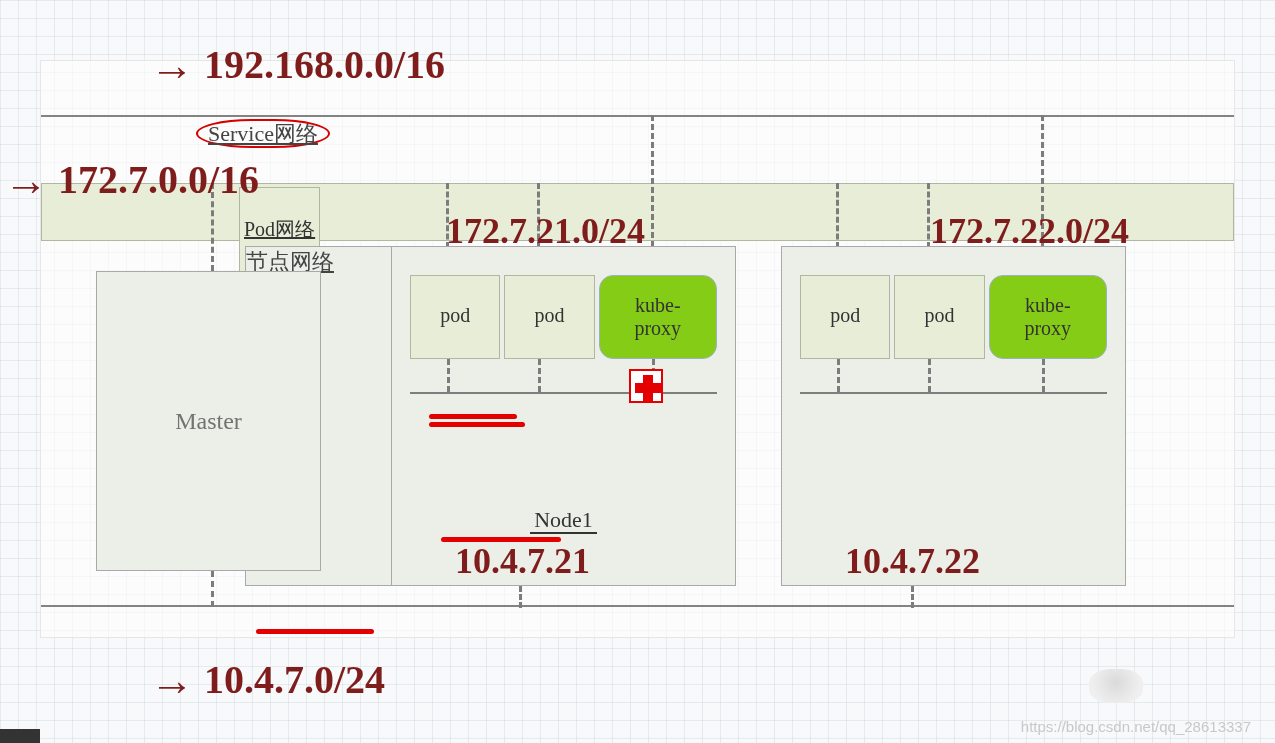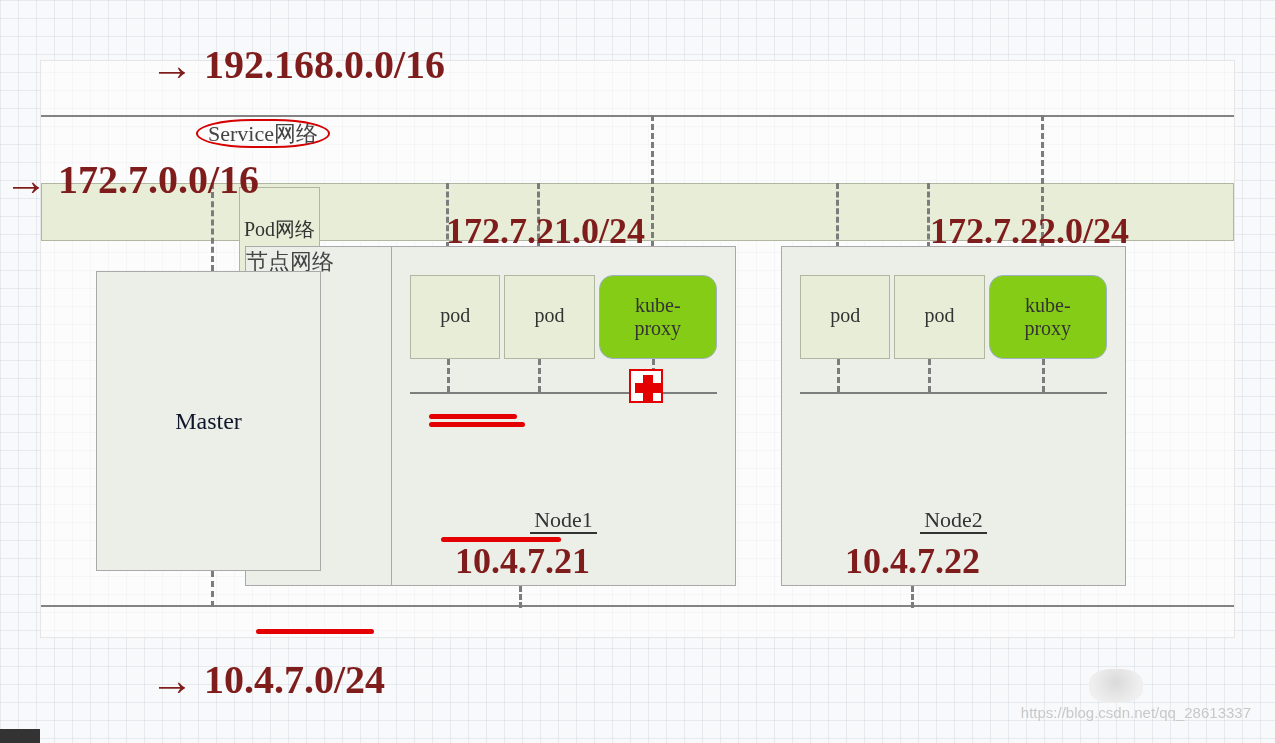--- a/index.html
+++ b/index.html
@@ -29,7 +29,7 @@
   .rule.nodes   { bottom: 30px; }
 
   .net-label {
-    position:absolute; font-size:22px; color:#444;
+    position:absolute; font-size:22px; color:#444;text-decoration:underline;
   }
   .net-label.service { left:155px; top: 58px; }
   .net-label.pod     { left:198px; top:126px; }

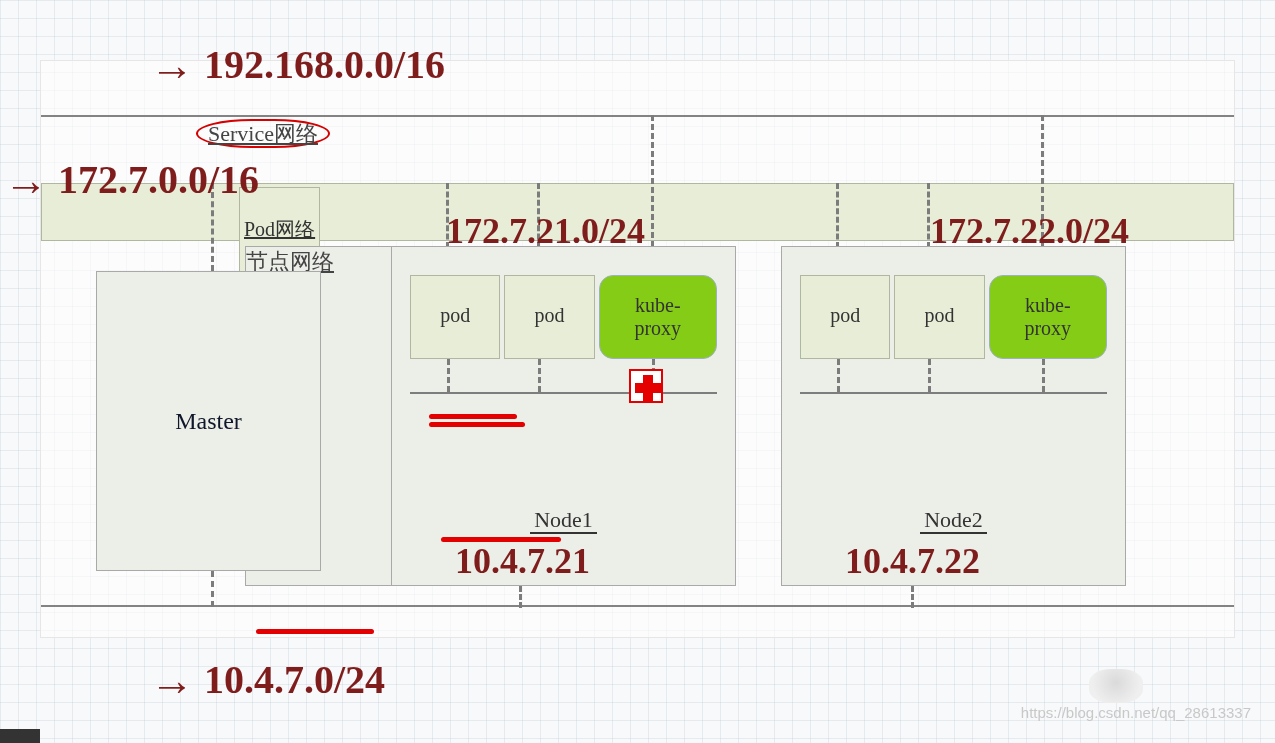--- a/index.html
+++ b/index.html
@@ -44,7 +44,7 @@
     background:#eceee8;
     border:1px solid #a9a9a9;
     display:flex; align-items:center; justify-content:center;
-    font-size:24px; color:#0f172a;
+    font-size:24px; color:#737373;
   }
 
   

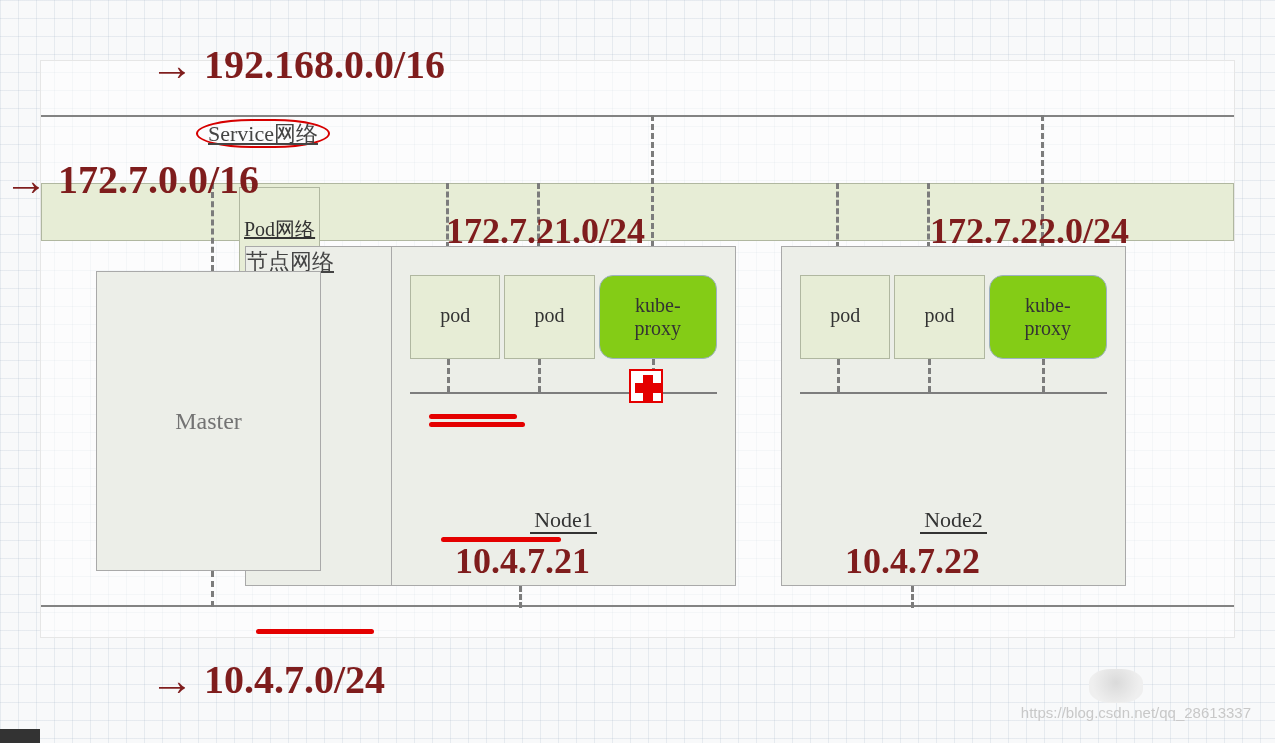--- a/index.html
+++ b/index.html
@@ -203,7 +203,6 @@
     <div class="vdash in1b"></div>
     <div class="vdash in1c"></div>
     <div class="node-inner-rule"></div>
-    <div class="node-name"><span>Node2</span></div>
   </div>
 
   <div class="cross" style="left:588px; top:308px;"></div>

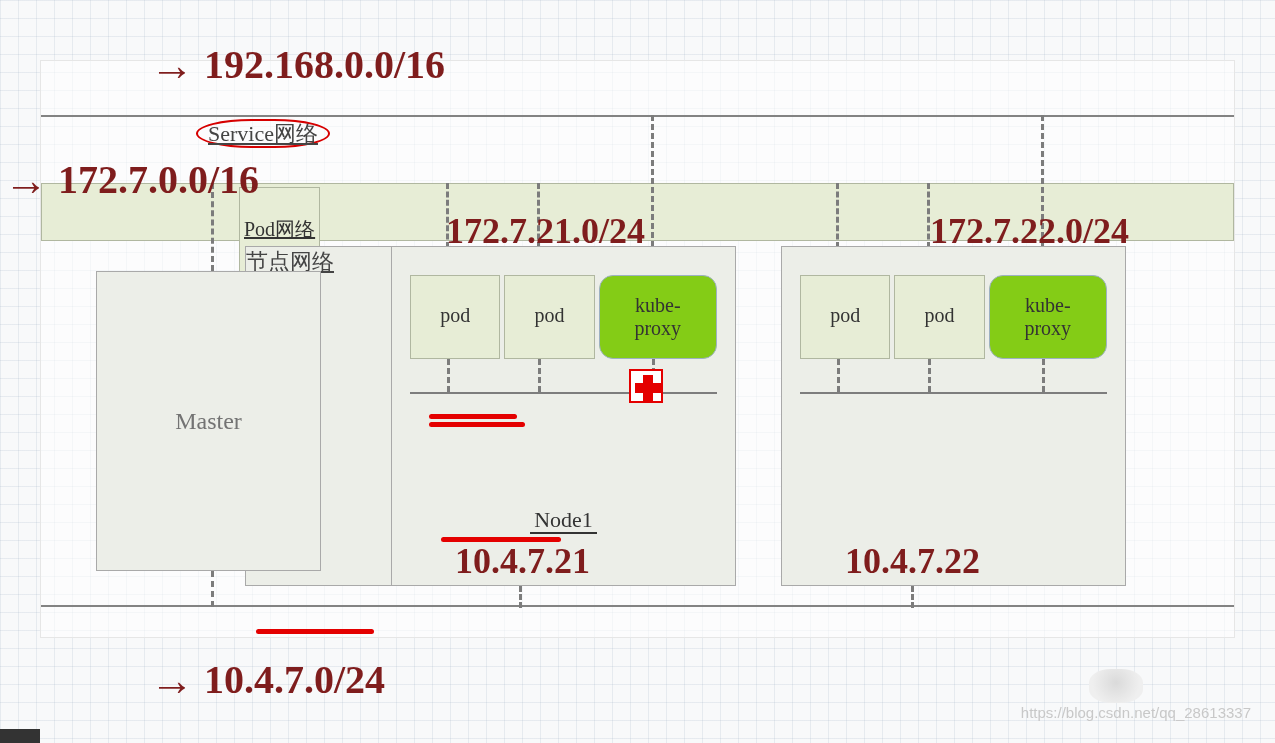--- a/index.html
+++ b/index.html
@@ -130,7 +130,7 @@
   .cross::after  { left:4px; top:12px; width:26px; height:10px; }
 
   .watermark {
-    position:absolute; right:24px; bottom:22px;
+    position:absolute; right:24px; bottom:8px;
     color:#c8c8c8; font-family:Arial,sans-serif; font-size:15px;text-align:right;
   }
   .wm-dot {

